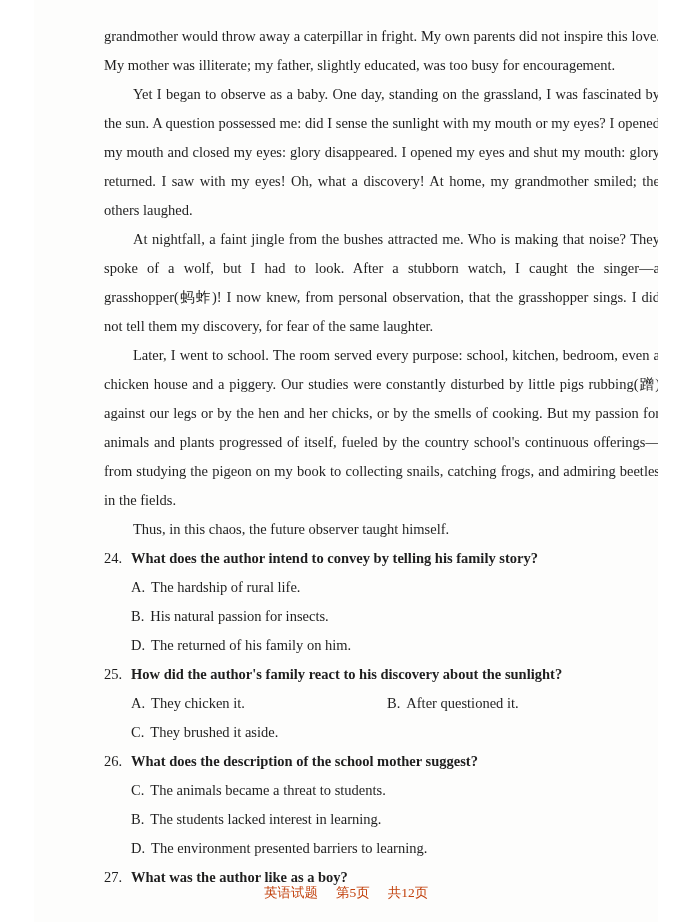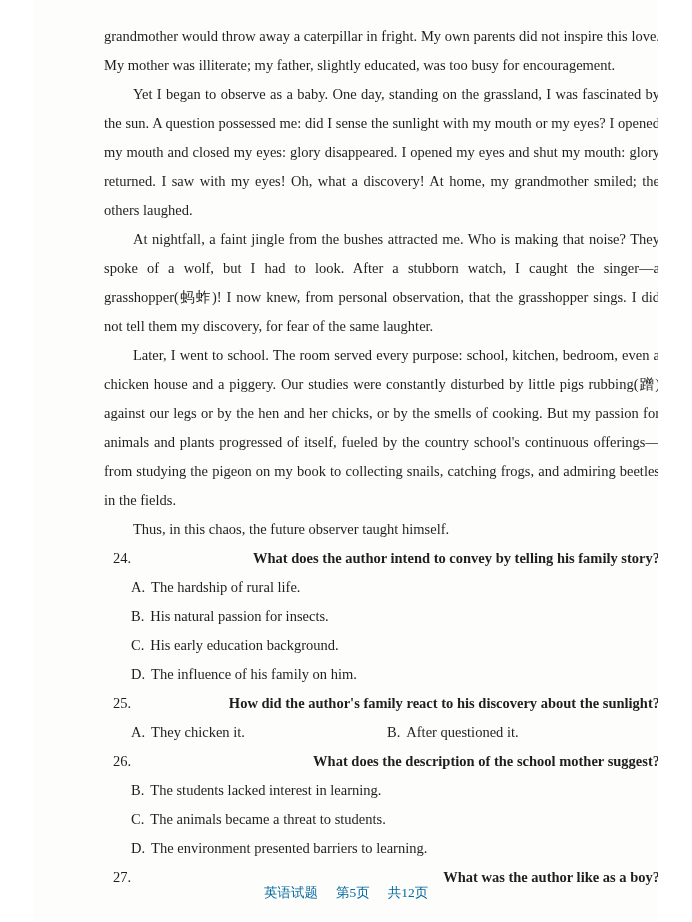--- a/index.html
+++ b/index.html
@@ -42,7 +42,6 @@
   }
   .q-stem {
     display: flex;
-    text-align: right;
   }
   .q-num {
     flex: 0 0 27px;

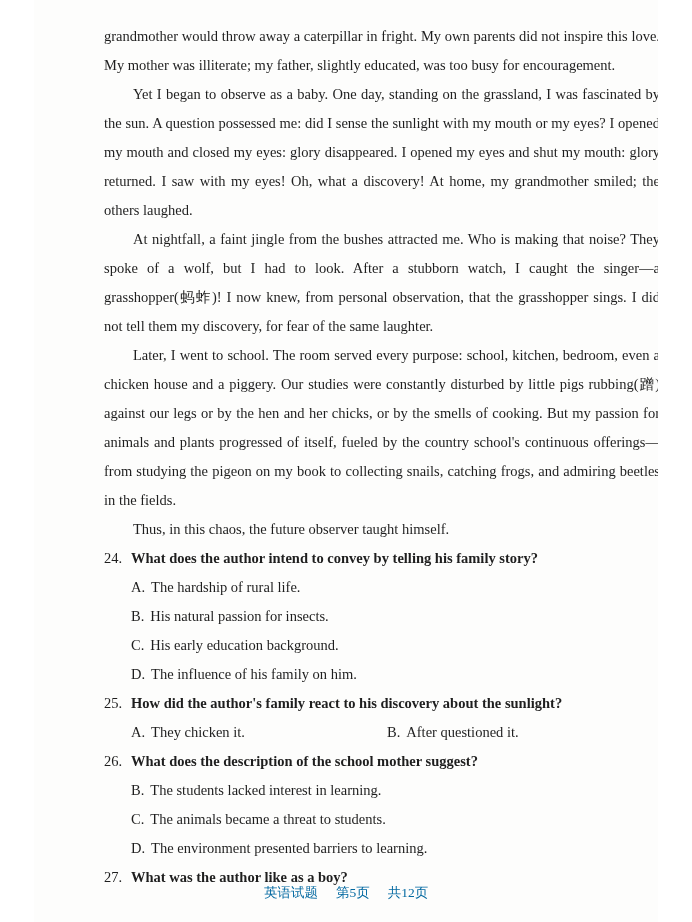--- a/index.html
+++ b/index.html
@@ -103,7 +103,6 @@
         <div class="options one-col">
           <div class="option"><span class="opt-label">A.</span><span>The hardship of rural life.</span></div>
           <div class="option"><span class="opt-label">B.</span><span>His natural passion for insects.</span></div>
-          <div class="option"><span class="opt-label">C.</span><span>His early education background.</span></div>
           <div class="option"><span class="opt-label">D.</span><span>The influence of his family on him.</span></div>
         </div>
       </div>

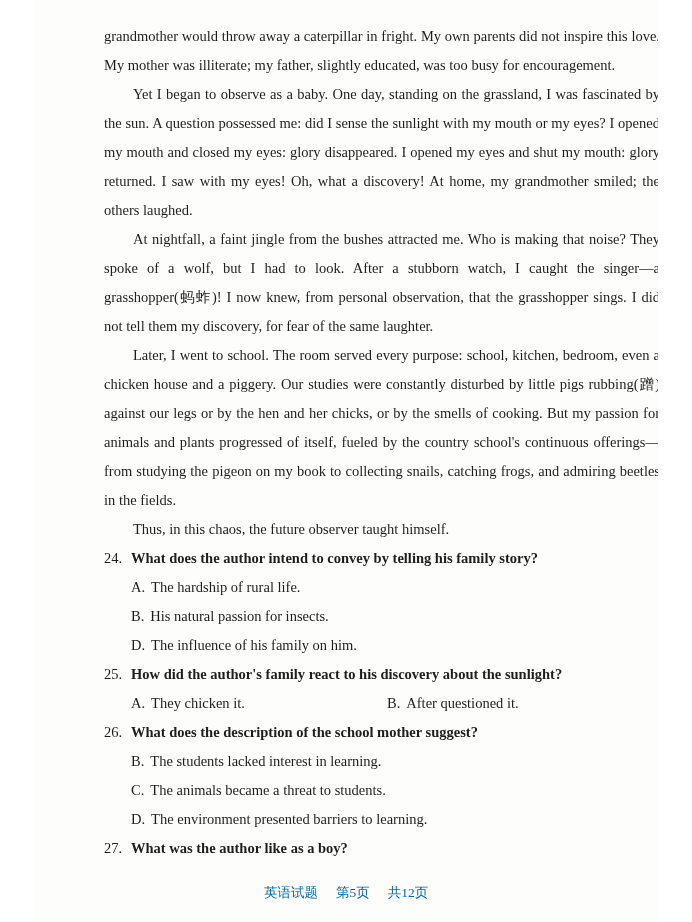--- a/index.html
+++ b/index.html
@@ -103,7 +103,7 @@
         <div class="options one-col">
           <div class="option"><span class="opt-label">A.</span><span>The hardship of rural life.</span></div>
           <div class="option"><span class="opt-label">B.</span><span>His natural passion for insects.</span></div>
-          <div class="option"><span class="opt-label">D.</span><span>The influence of his family on him.</span></div>
+          <div class="option"><span class="opt-label">D.</span><span>The returned of his family on him.</span></div>
         </div>
       </div>
 

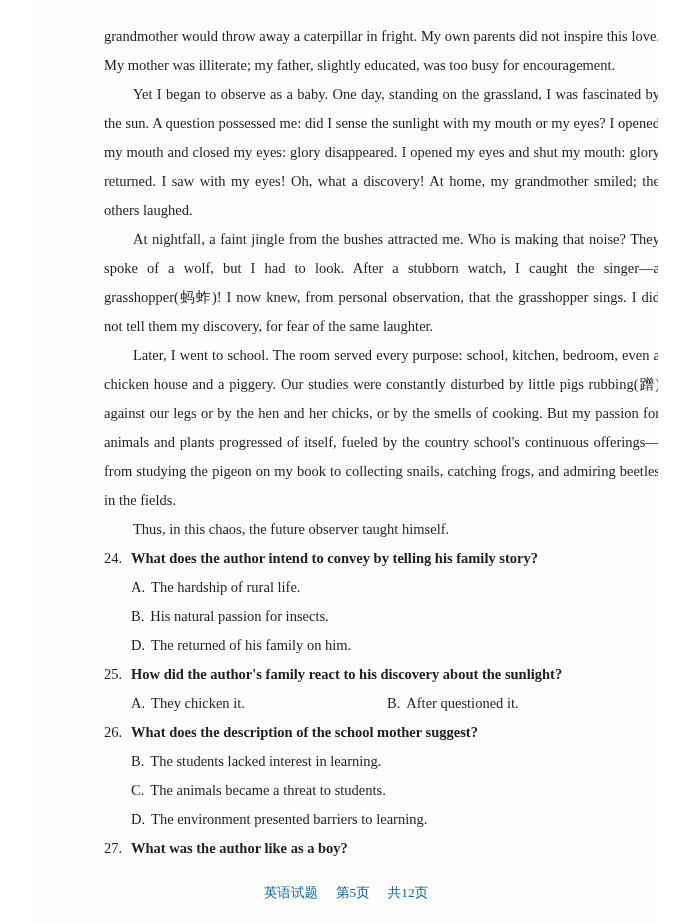--- a/index.html
+++ b/index.html
@@ -115,6 +115,7 @@
         <div class="options two-col">
           <div class="option"><span class="opt-label">A.</span><span>They chicken it.</span></div>
           <div class="option"><span class="opt-label">B.</span><span>After questioned it.</span></div>
+          <div class="option"><span class="opt-label">C.</span><span>They brushed it aside.</span></div>
         </div>
       </div>
 

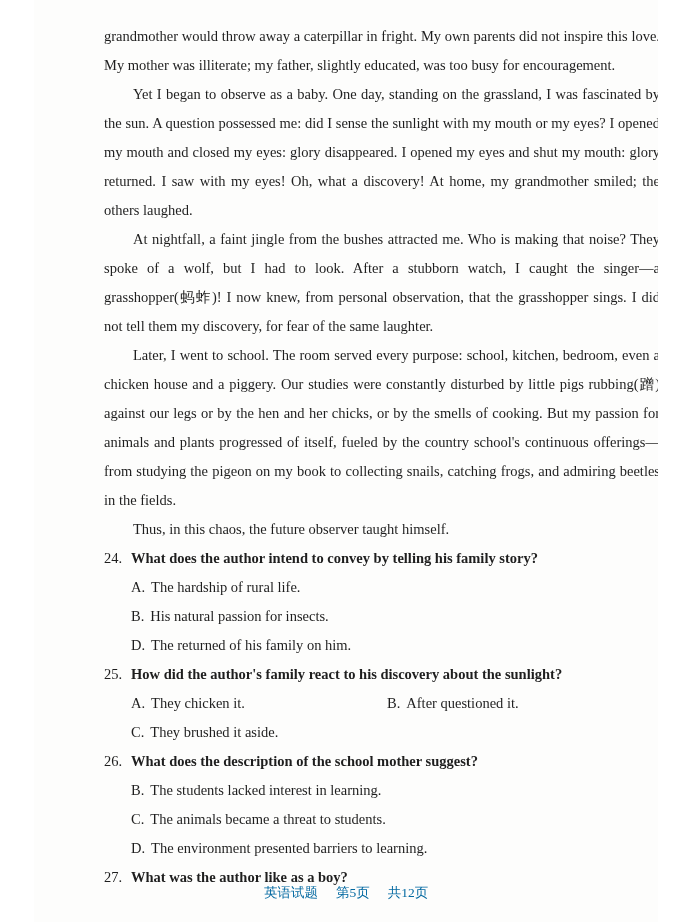--- a/index.html
+++ b/index.html
@@ -125,8 +125,8 @@
           <span class="q-text">What does the description of the school mother suggest?</span>
         </div>
         <div class="options one-col">
+          <div class="option"><span class="opt-label">C.</span><span>The animals became a threat to students.</span></div>
           <div class="option"><span class="opt-label">B.</span><span>The students lacked interest in learning.</span></div>
-          <div class="option"><span class="opt-label">C.</span><span>The animals became a threat to students.</span></div>
           <div class="option"><span class="opt-label">D.</span><span>The environment presented barriers to learning.</span></div>
         </div>
       </div>

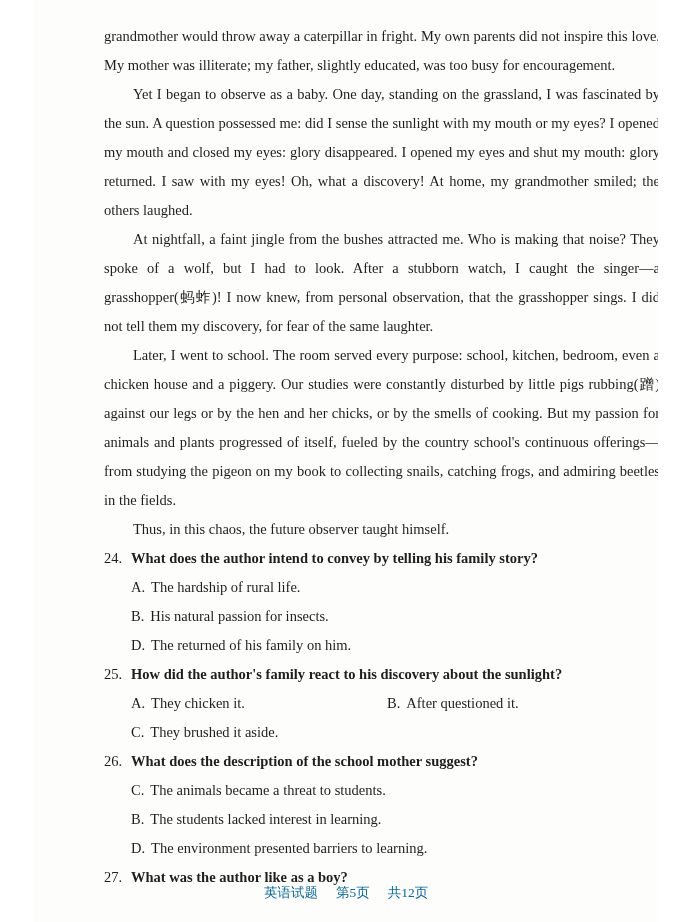--- a/index.html
+++ b/index.html
@@ -73,7 +73,7 @@
     bottom: 20px;
     text-align: center;
     font-size: 13.5px;
-    color: #0369a1;
+    color: #c2410c;
   }
   .footer span {
     margin: 0 9px;

